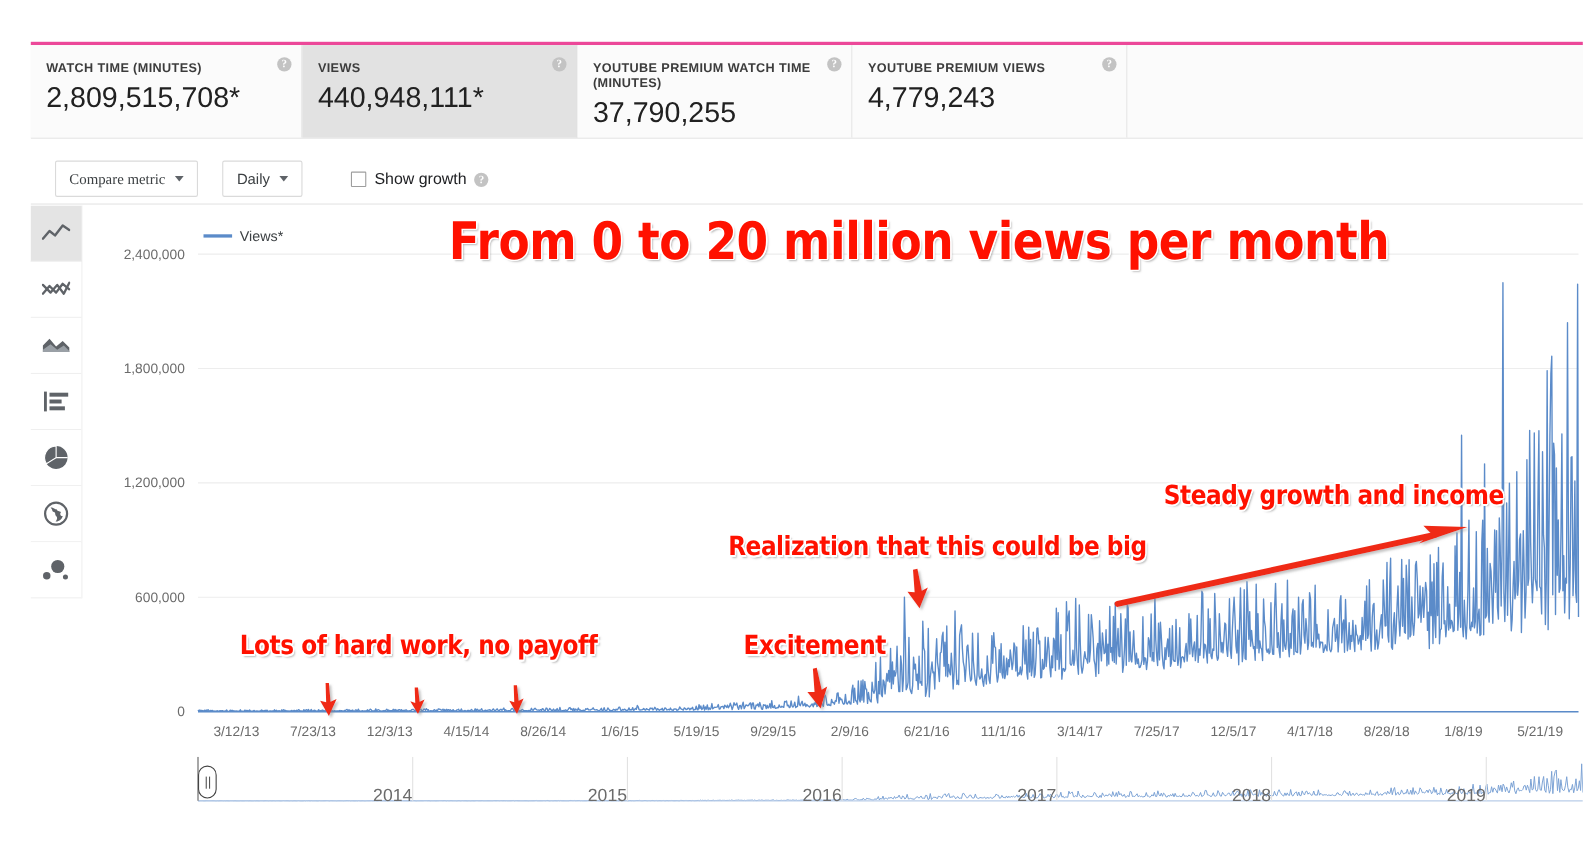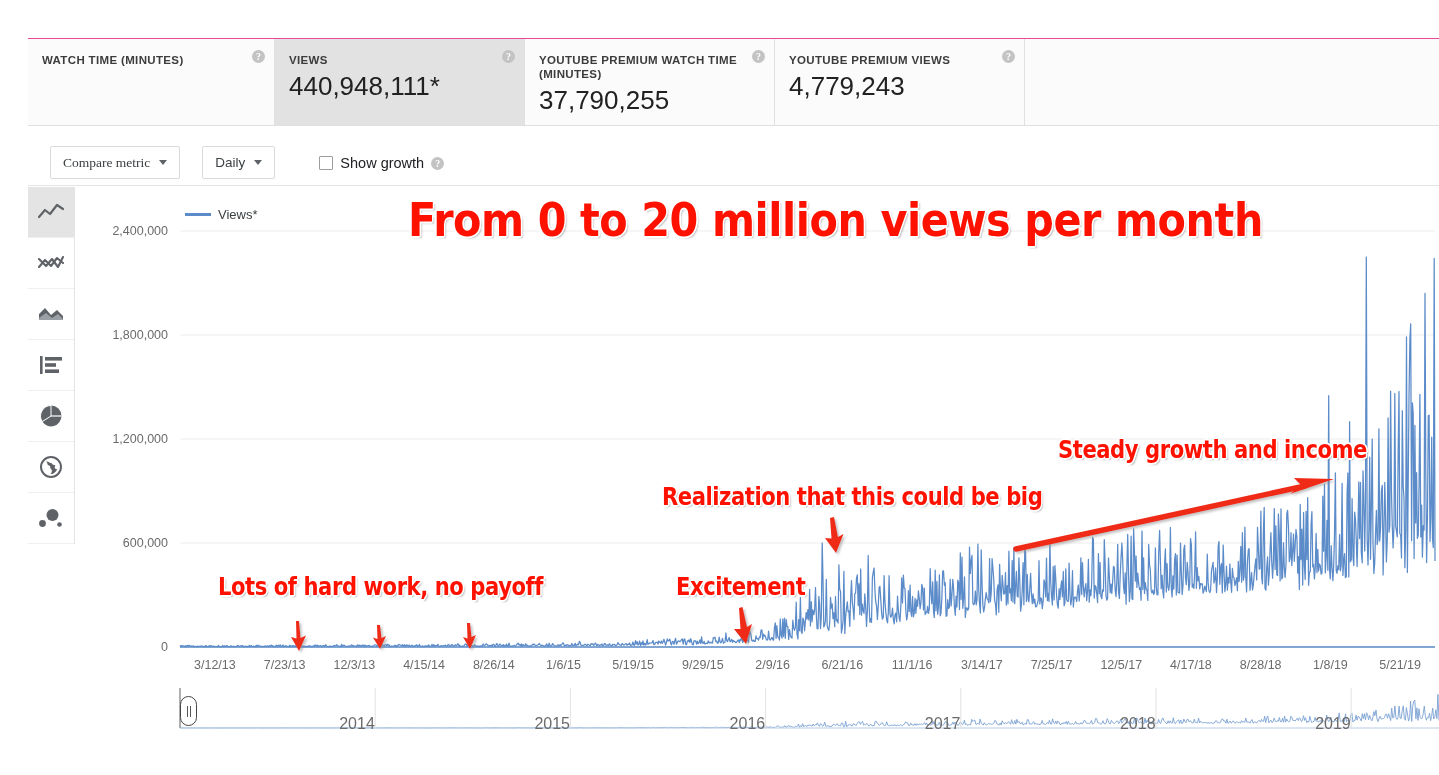--- a/index.html
+++ b/index.html
@@ -21,7 +21,7 @@
     left: 28px; top: 38px;
     width: 1411px; height: 88px;
     display: flex;
-    border-top: 1px solid #ec4899;
+    border-top: 3px solid #ec4899;
     border-bottom: 1px solid #e0e0e0;
     box-sizing: border-box;
     background: #fbfbfb;

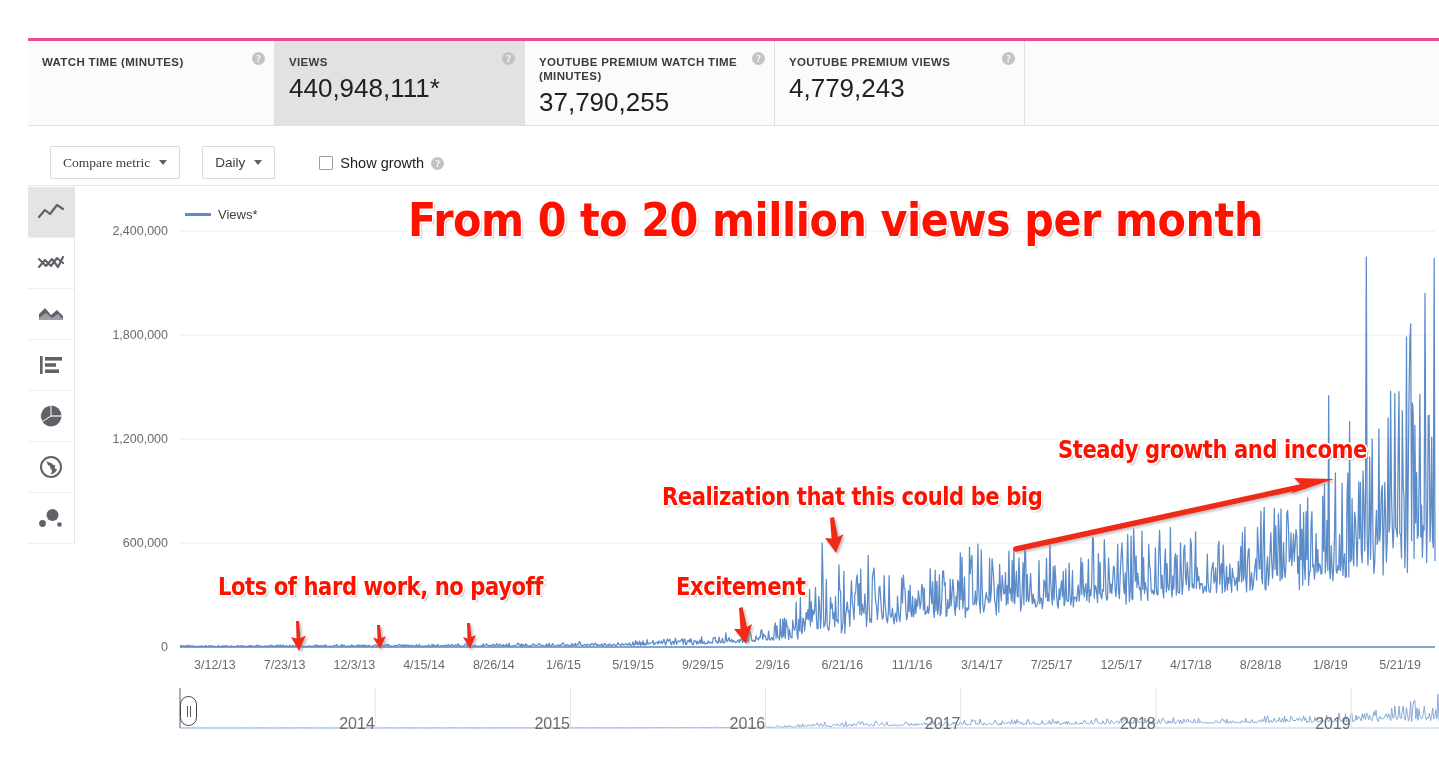--- a/index.html
+++ b/index.html
@@ -232,6 +232,7 @@
   <div class="metric-row">
     <div class="metric-card m-w1">
       <div class="metric-label">WATCH TIME (MINUTES)</div>
+      <div class="metric-value">2,809,515,708*</div>
       <div class="help-icon">?</div>
     </div>
     <div class="metric-card m-w2 selected">

